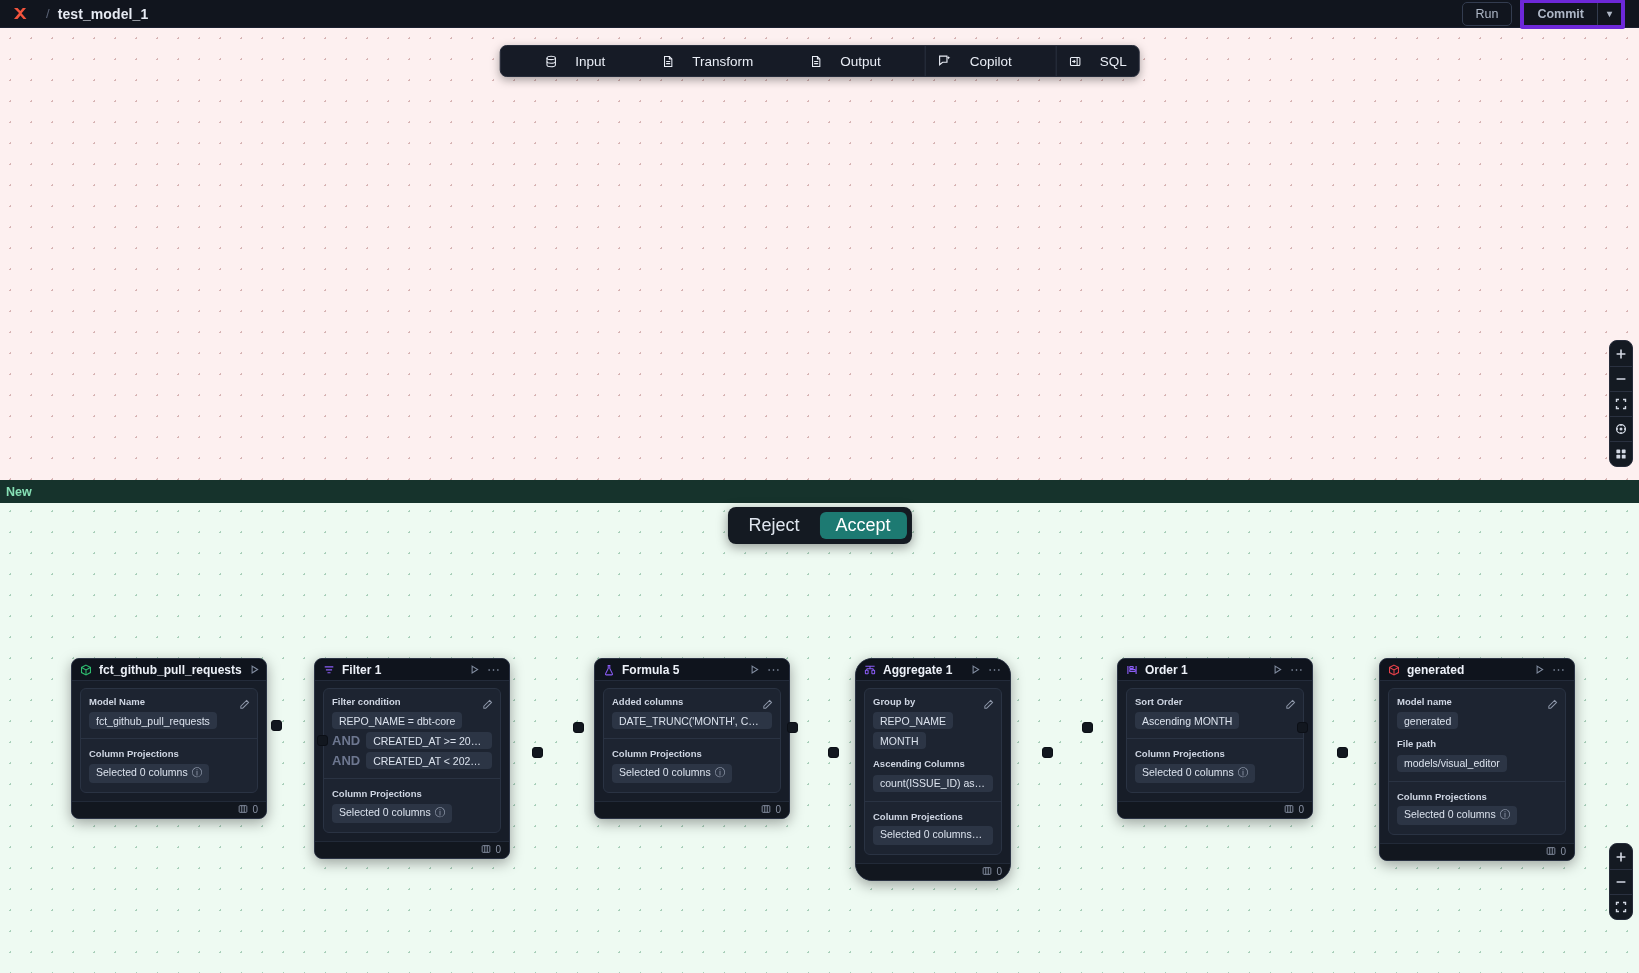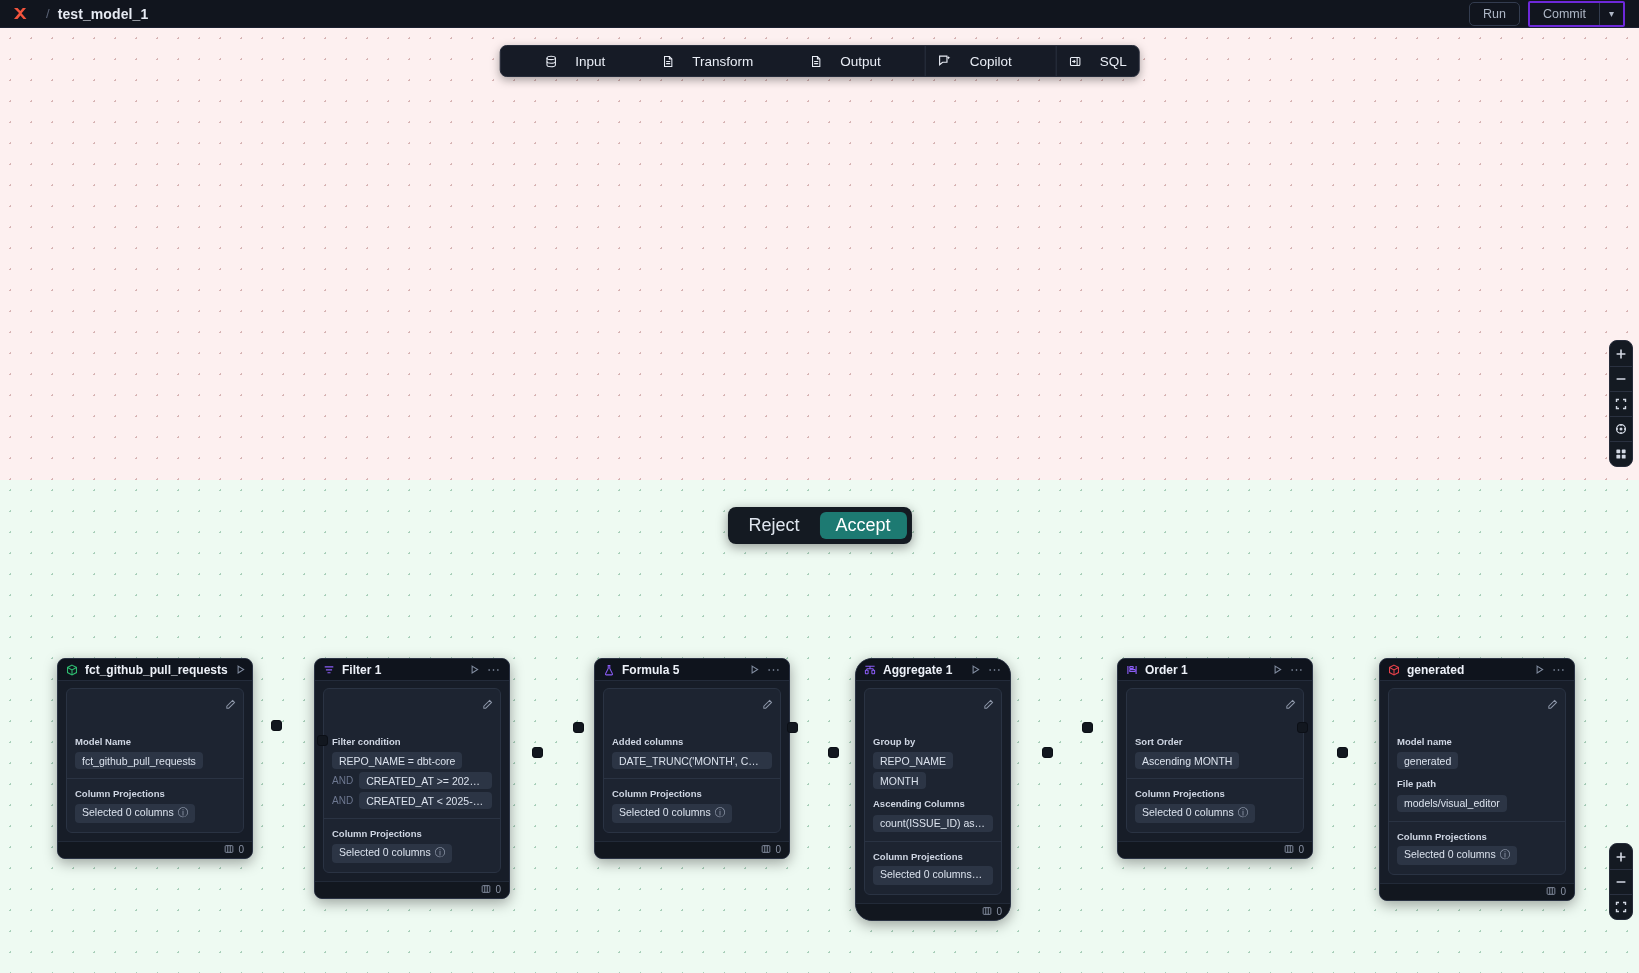--- a/index.html
+++ b/index.html
@@ -31,7 +31,7 @@
     padding: 3px 13px; background: transparent;
     line-height: 16px;
   }
-  .tb-split { display: flex; border: 2px solid #6d28d9; border-radius: 2px; overflow: hidden; }
+  .tb-split { display: flex; border: 4px solid #6d28d9; border-radius: 2px; overflow: hidden; font-weight: bold; }
   .tb-split > div { color: #aeb7c6; font-size: 12.5px; padding: 3px 13px; line-height: 16px; }
   .tb-split > .caret { border-left: 1px solid #333c4f; padding: 3px 9px; font-size: 10px; }
 

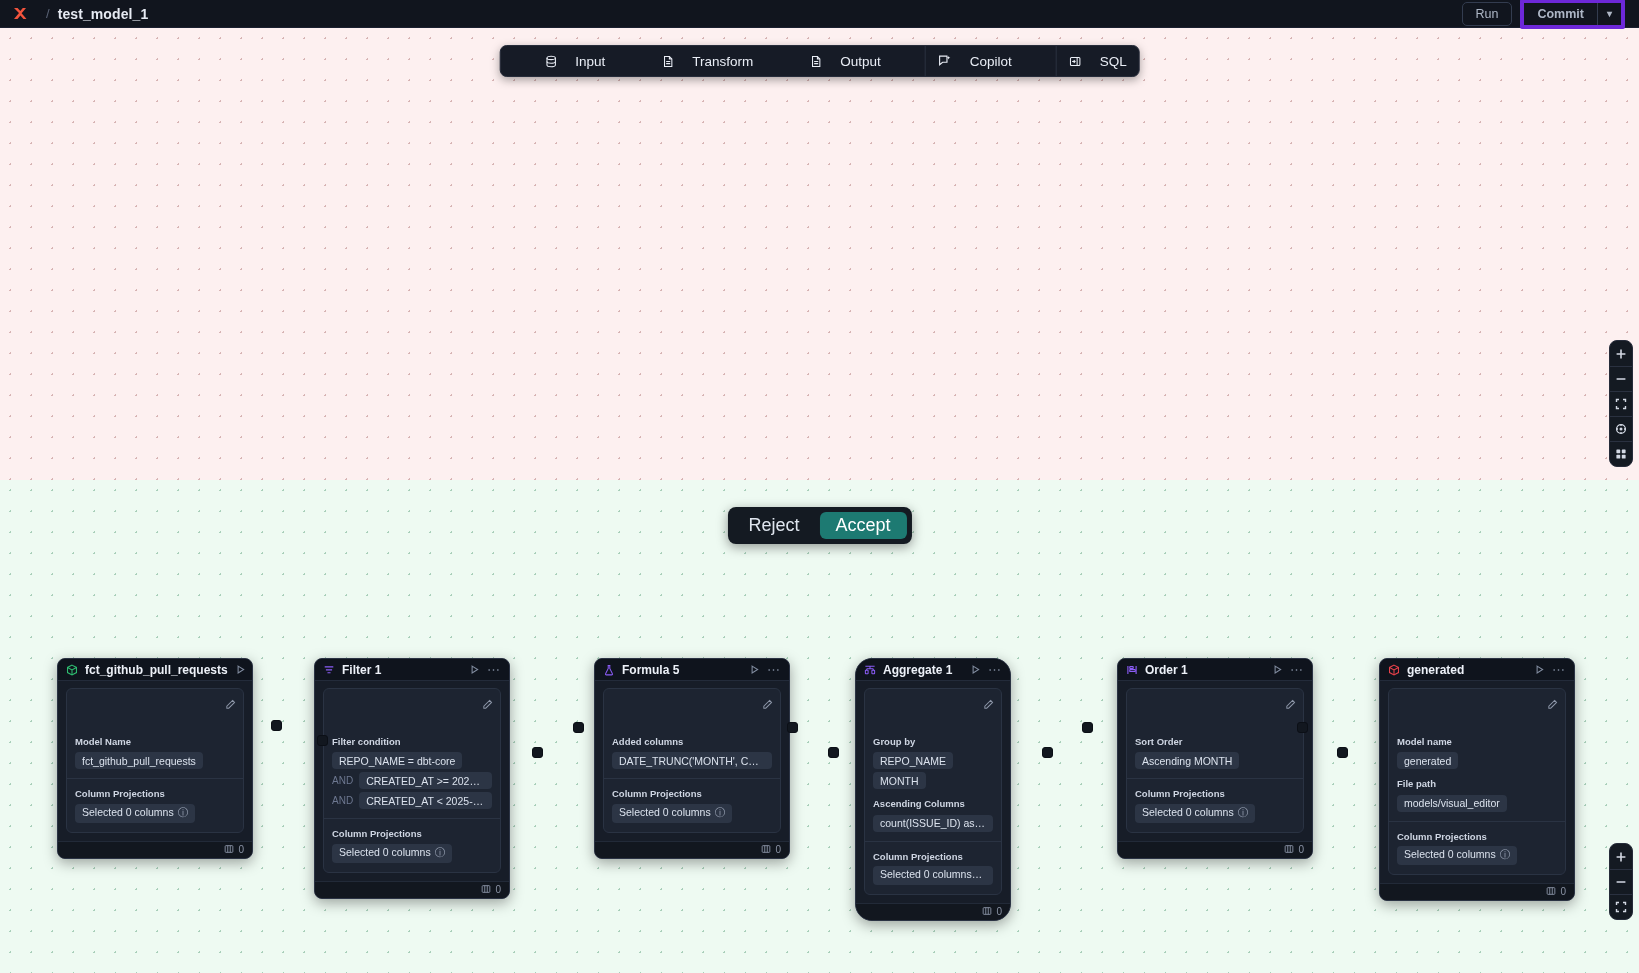--- a/index.html
+++ b/index.html
@@ -175,6 +175,7 @@
 
   <div class="pane pane-new">
     <div class="dots dots-green"></div>
+    <div class="pane-label label-new">New</div>
 
     <svg class="edges">
       <g fill="none" stroke="#4a5262" stroke-width="1.6">

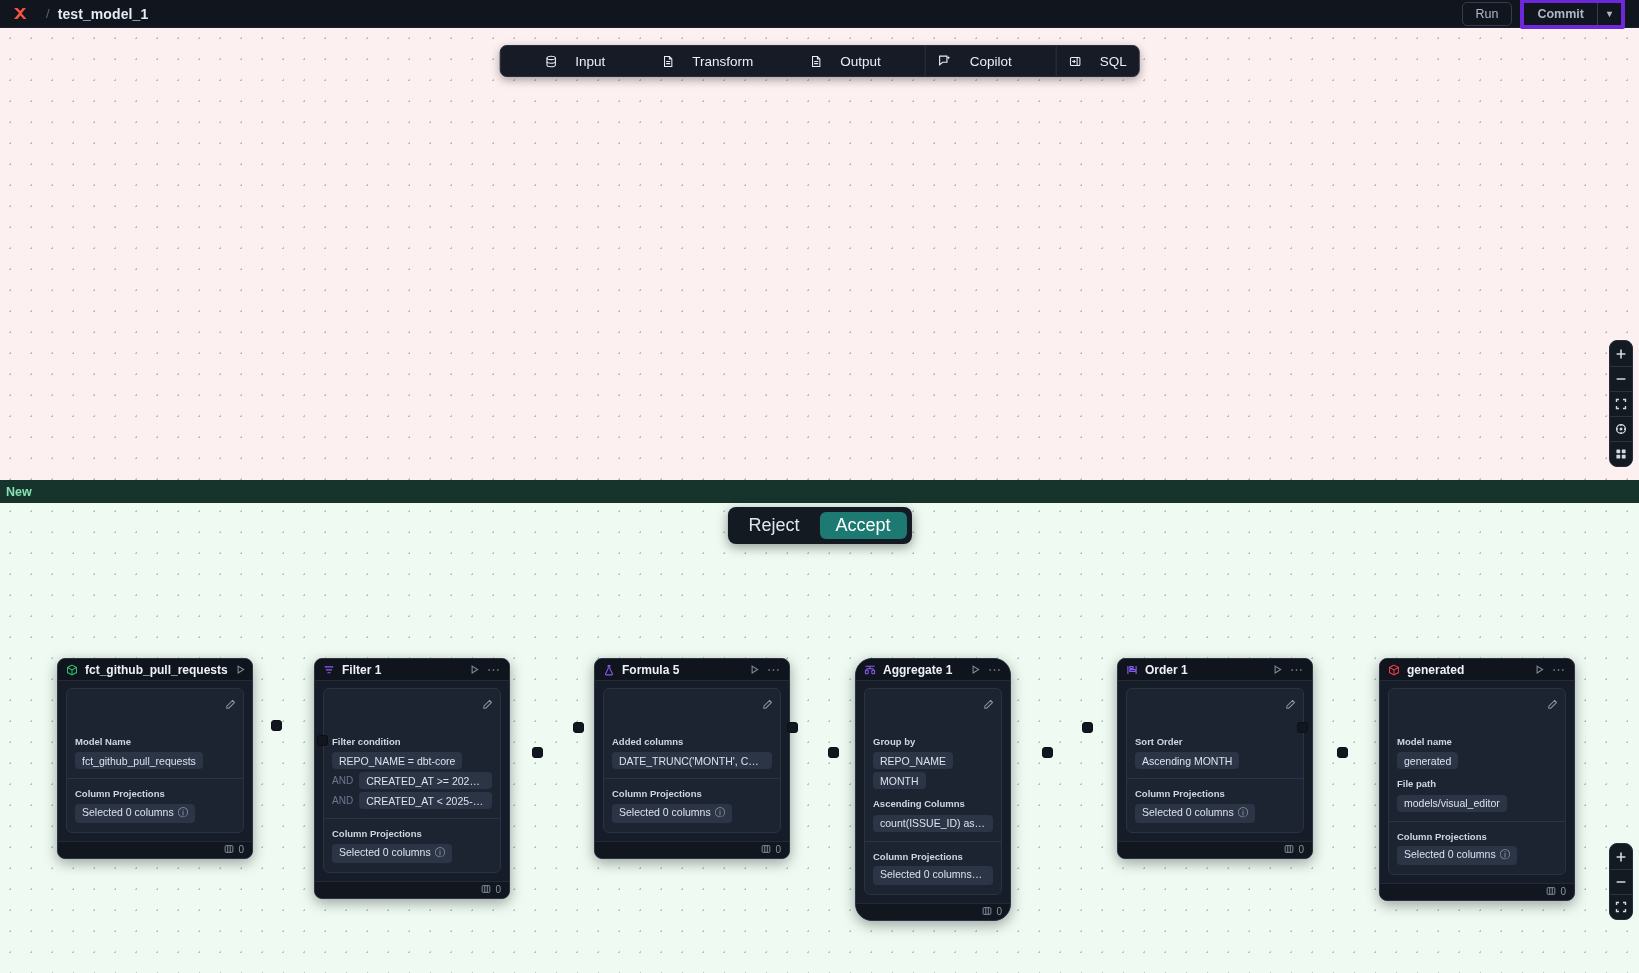--- a/index.html
+++ b/index.html
@@ -296,7 +296,7 @@
     </div>
   </div>
 
-  <div class="node" style="left:57px; top:658px; width:196px;">
+  <div class="node" style="left:71px; top:658px; width:196px;">
     <div class="node-head">
       <span class="node-ic">
         <svg width="12" height="12" viewBox="0 0 14 14" fill="none" stroke="#2fbf71" stroke-width="1.2">

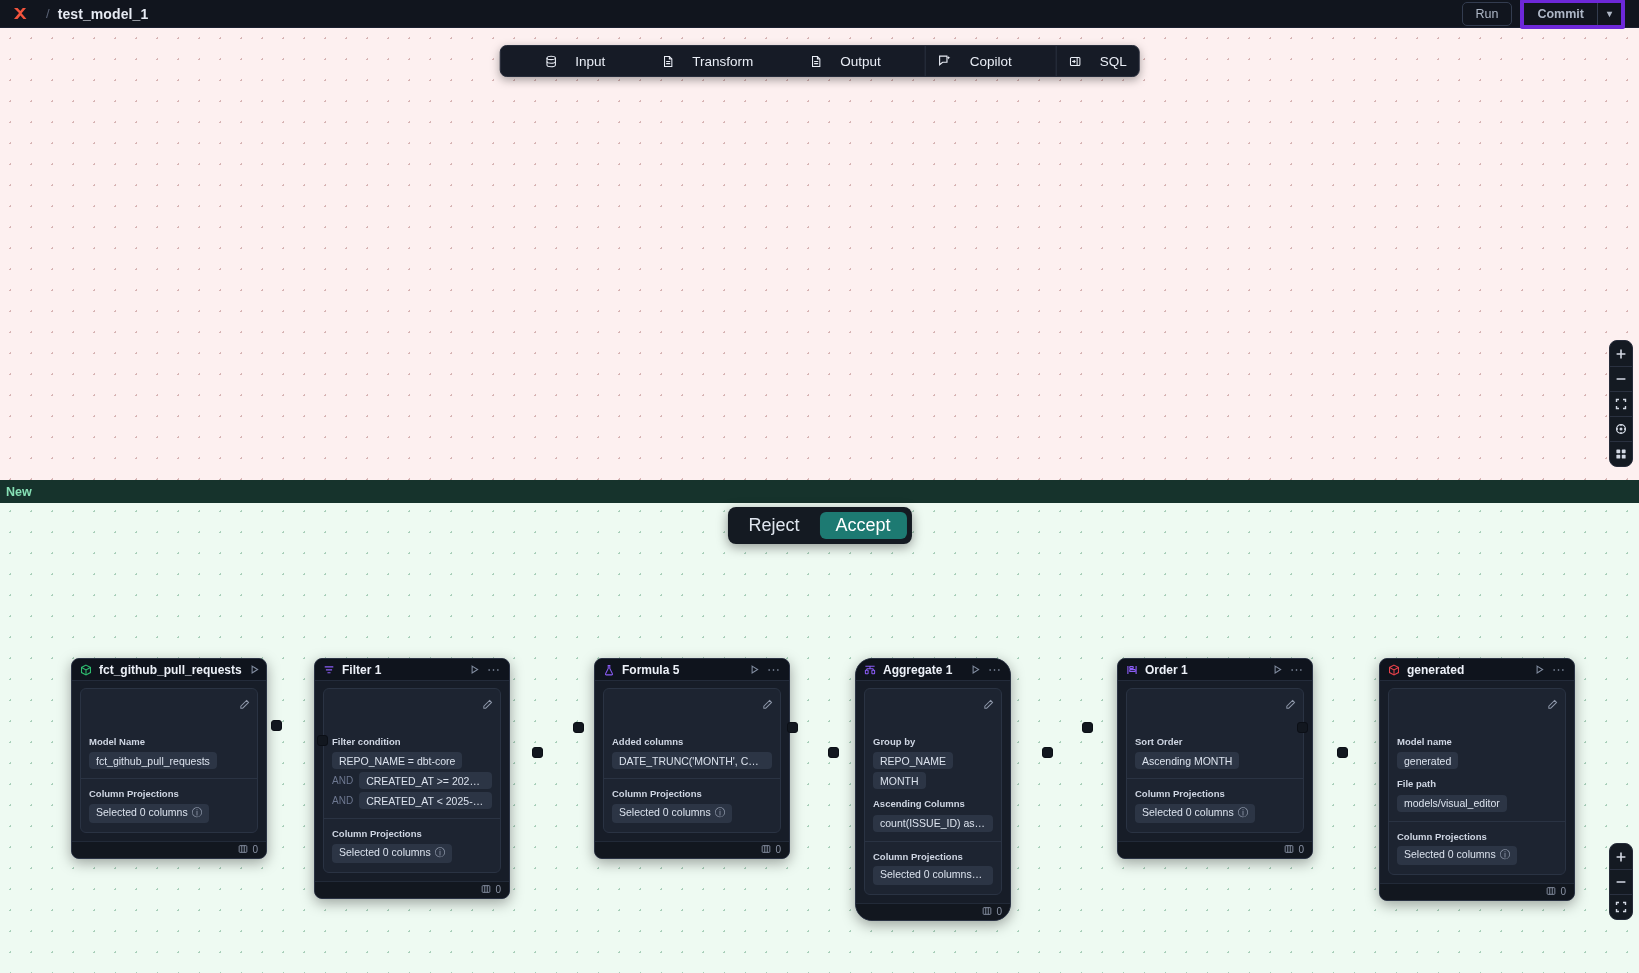--- a/index.html
+++ b/index.html
@@ -116,7 +116,7 @@
     background: #1d2431; border: 1px solid #2a3343; border-radius: 6px;
     padding: 7px 8px 9px 8px; position: relative;
   }
-  .sec-label { color: #cfd6e3; font-size: 9.5px; font-weight: bold; margin-bottom: 4px; margin-top: 40px; }
+  .sec-label { color: #cfd6e3; font-size: 9.5px; font-weight: bold; margin-bottom: 4px; }
   .sec-label.mt { margin-top: 9px; }
   .chip {
     display: inline-block; background: #2c3purple; }

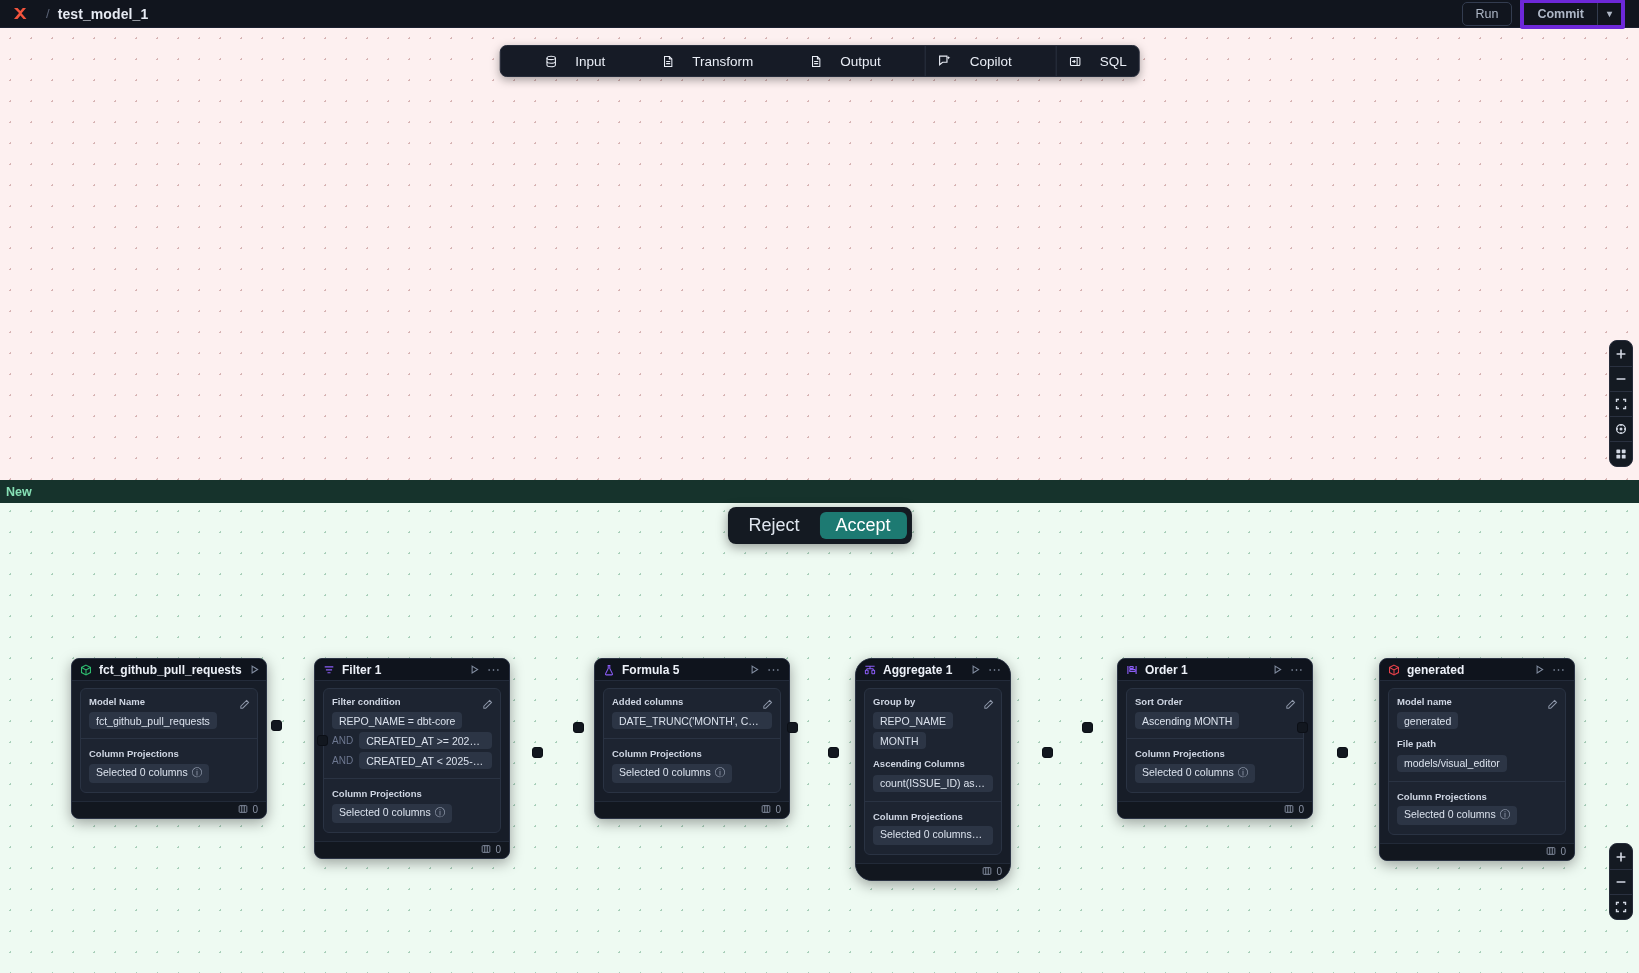--- a/index.html
+++ b/index.html
@@ -128,7 +128,7 @@
   }
   .chip + .chip { margin-top: 3px; }
   .cond-row { display: flex; align-items: center; gap: 6px; margin-top: 3px; }
-  .cond-and { color: #6d7790; font-size: 10px; font-weight: normal; }
+  .cond-and { color: #6d7790; font-size: 13px; font-weight: bold; }
   .divider { height: 1px; background: #2a3343; margin: 9px -8px 0 -8px; }
   .pencil { position: absolute; right: 7px; top: 7px; color: #8b94a6; }
   .info-i { display: inline-block; margin-left: 4px; color: #9aa3b5; }

